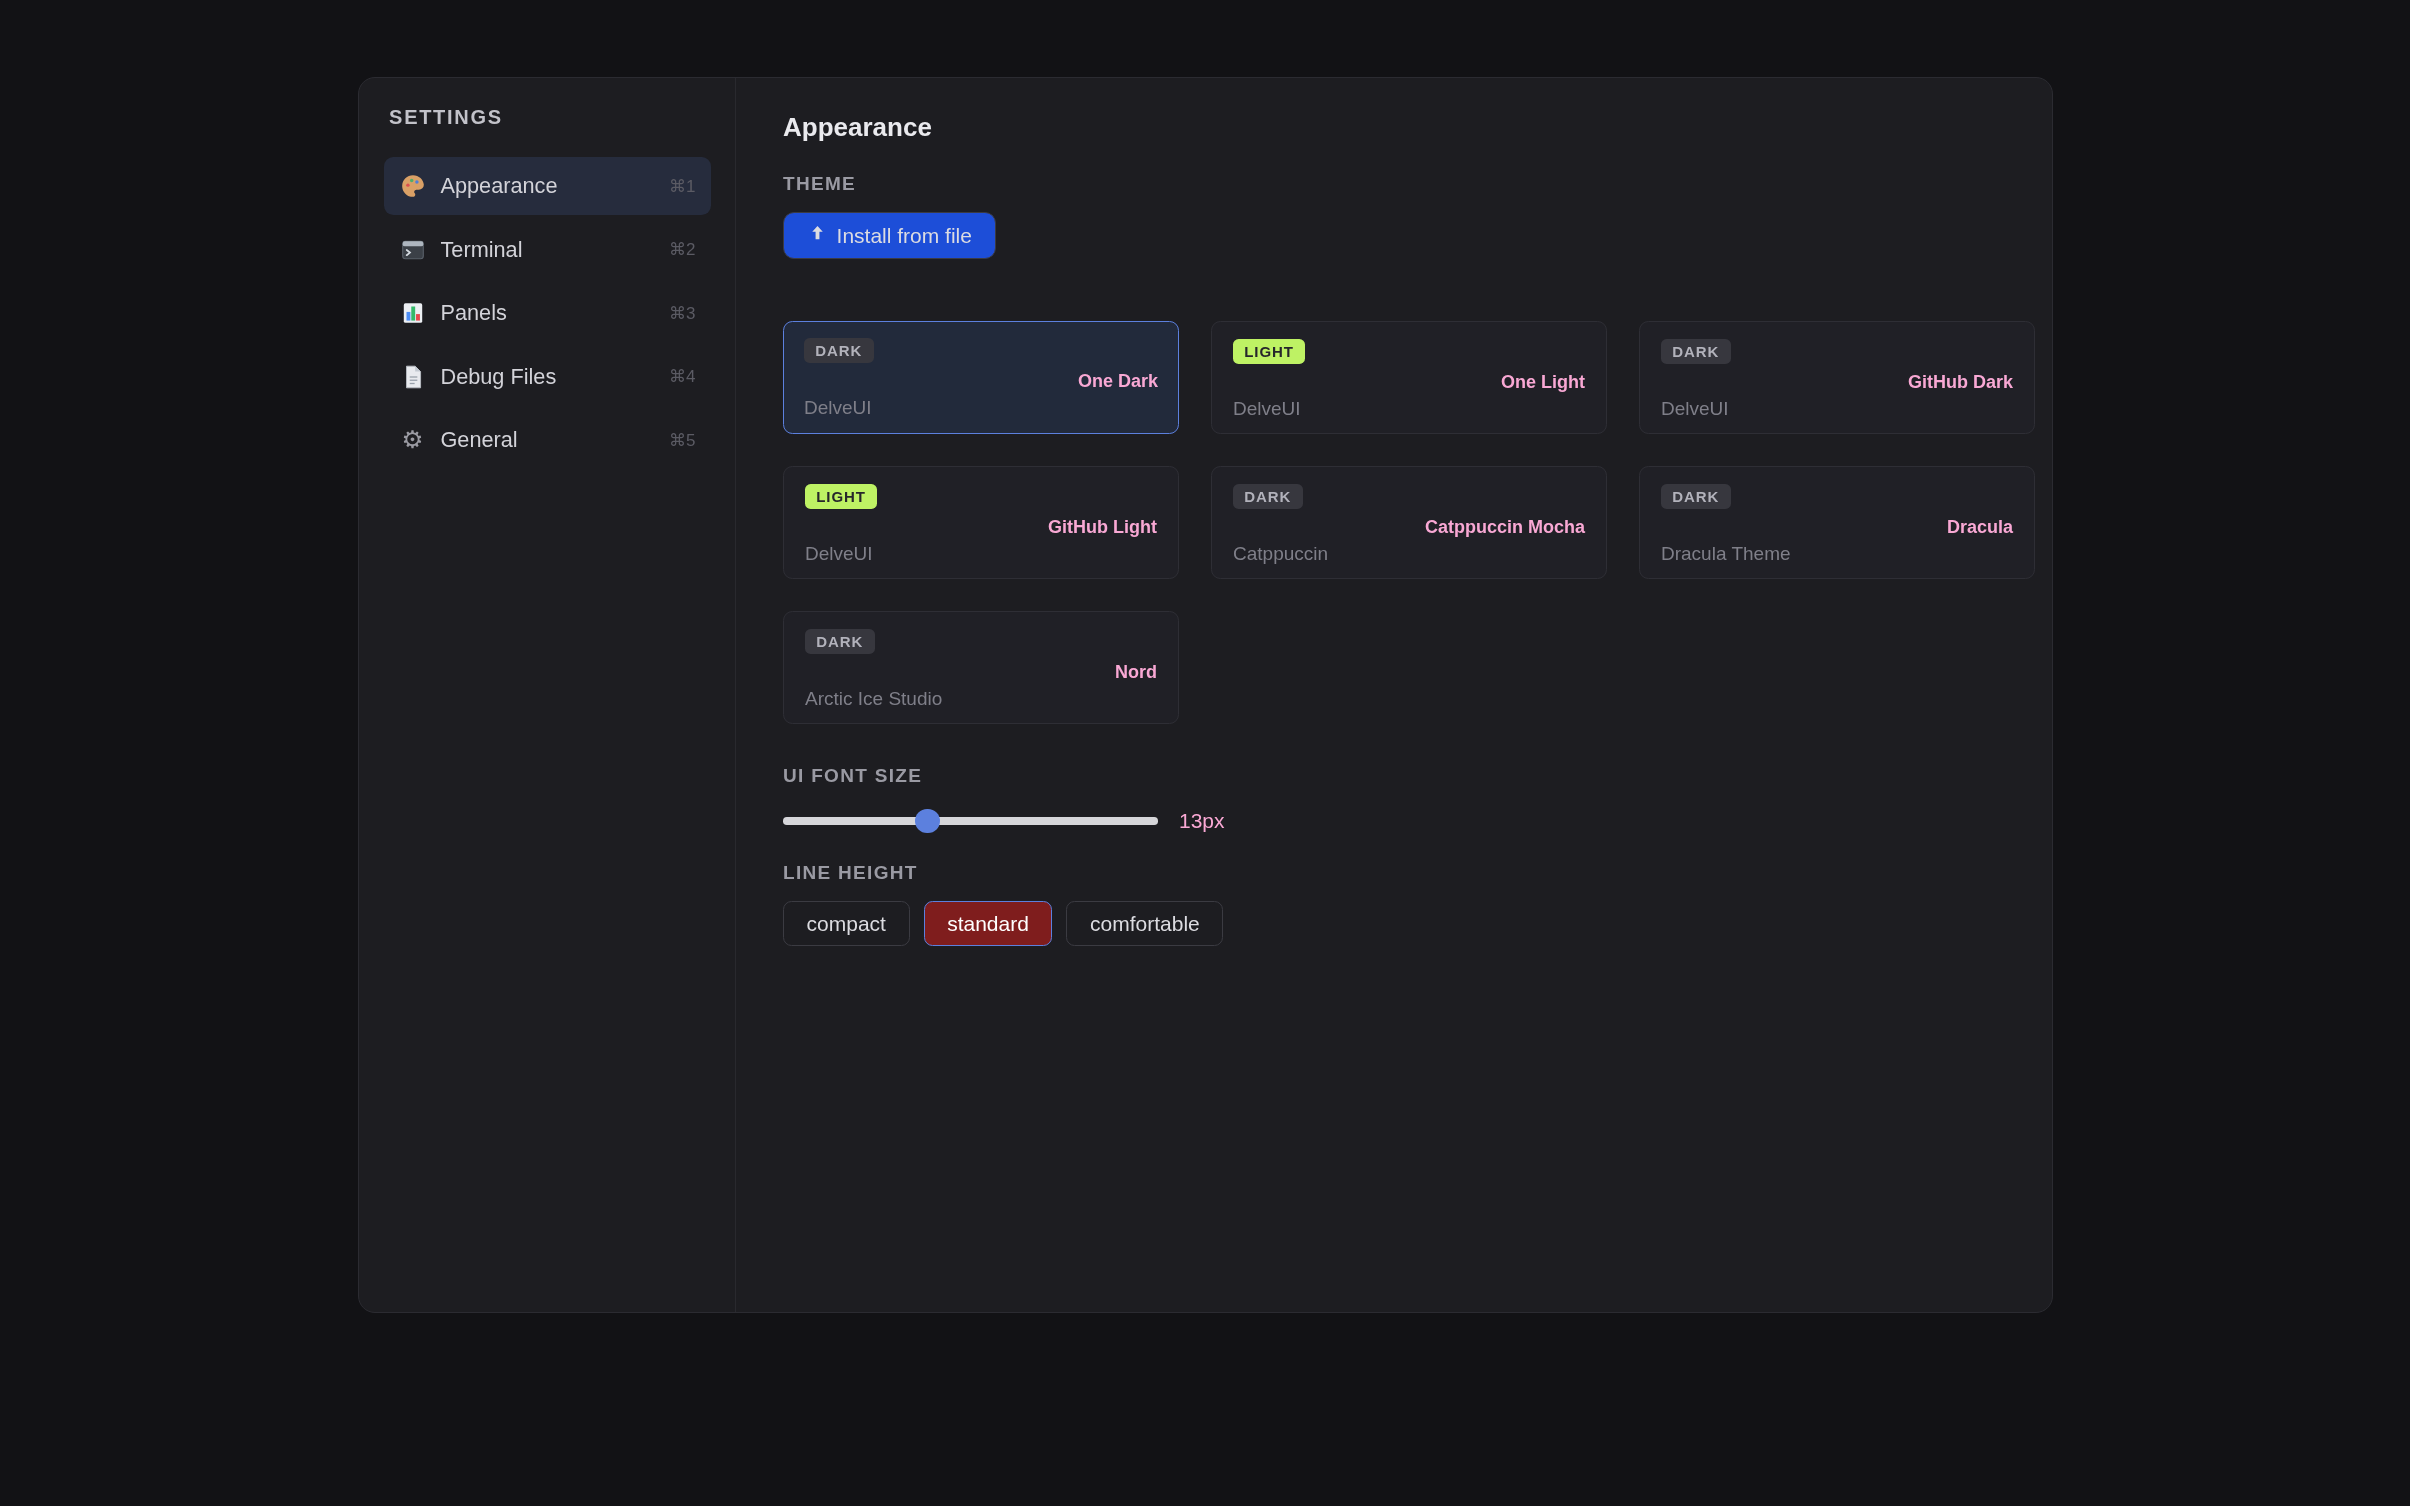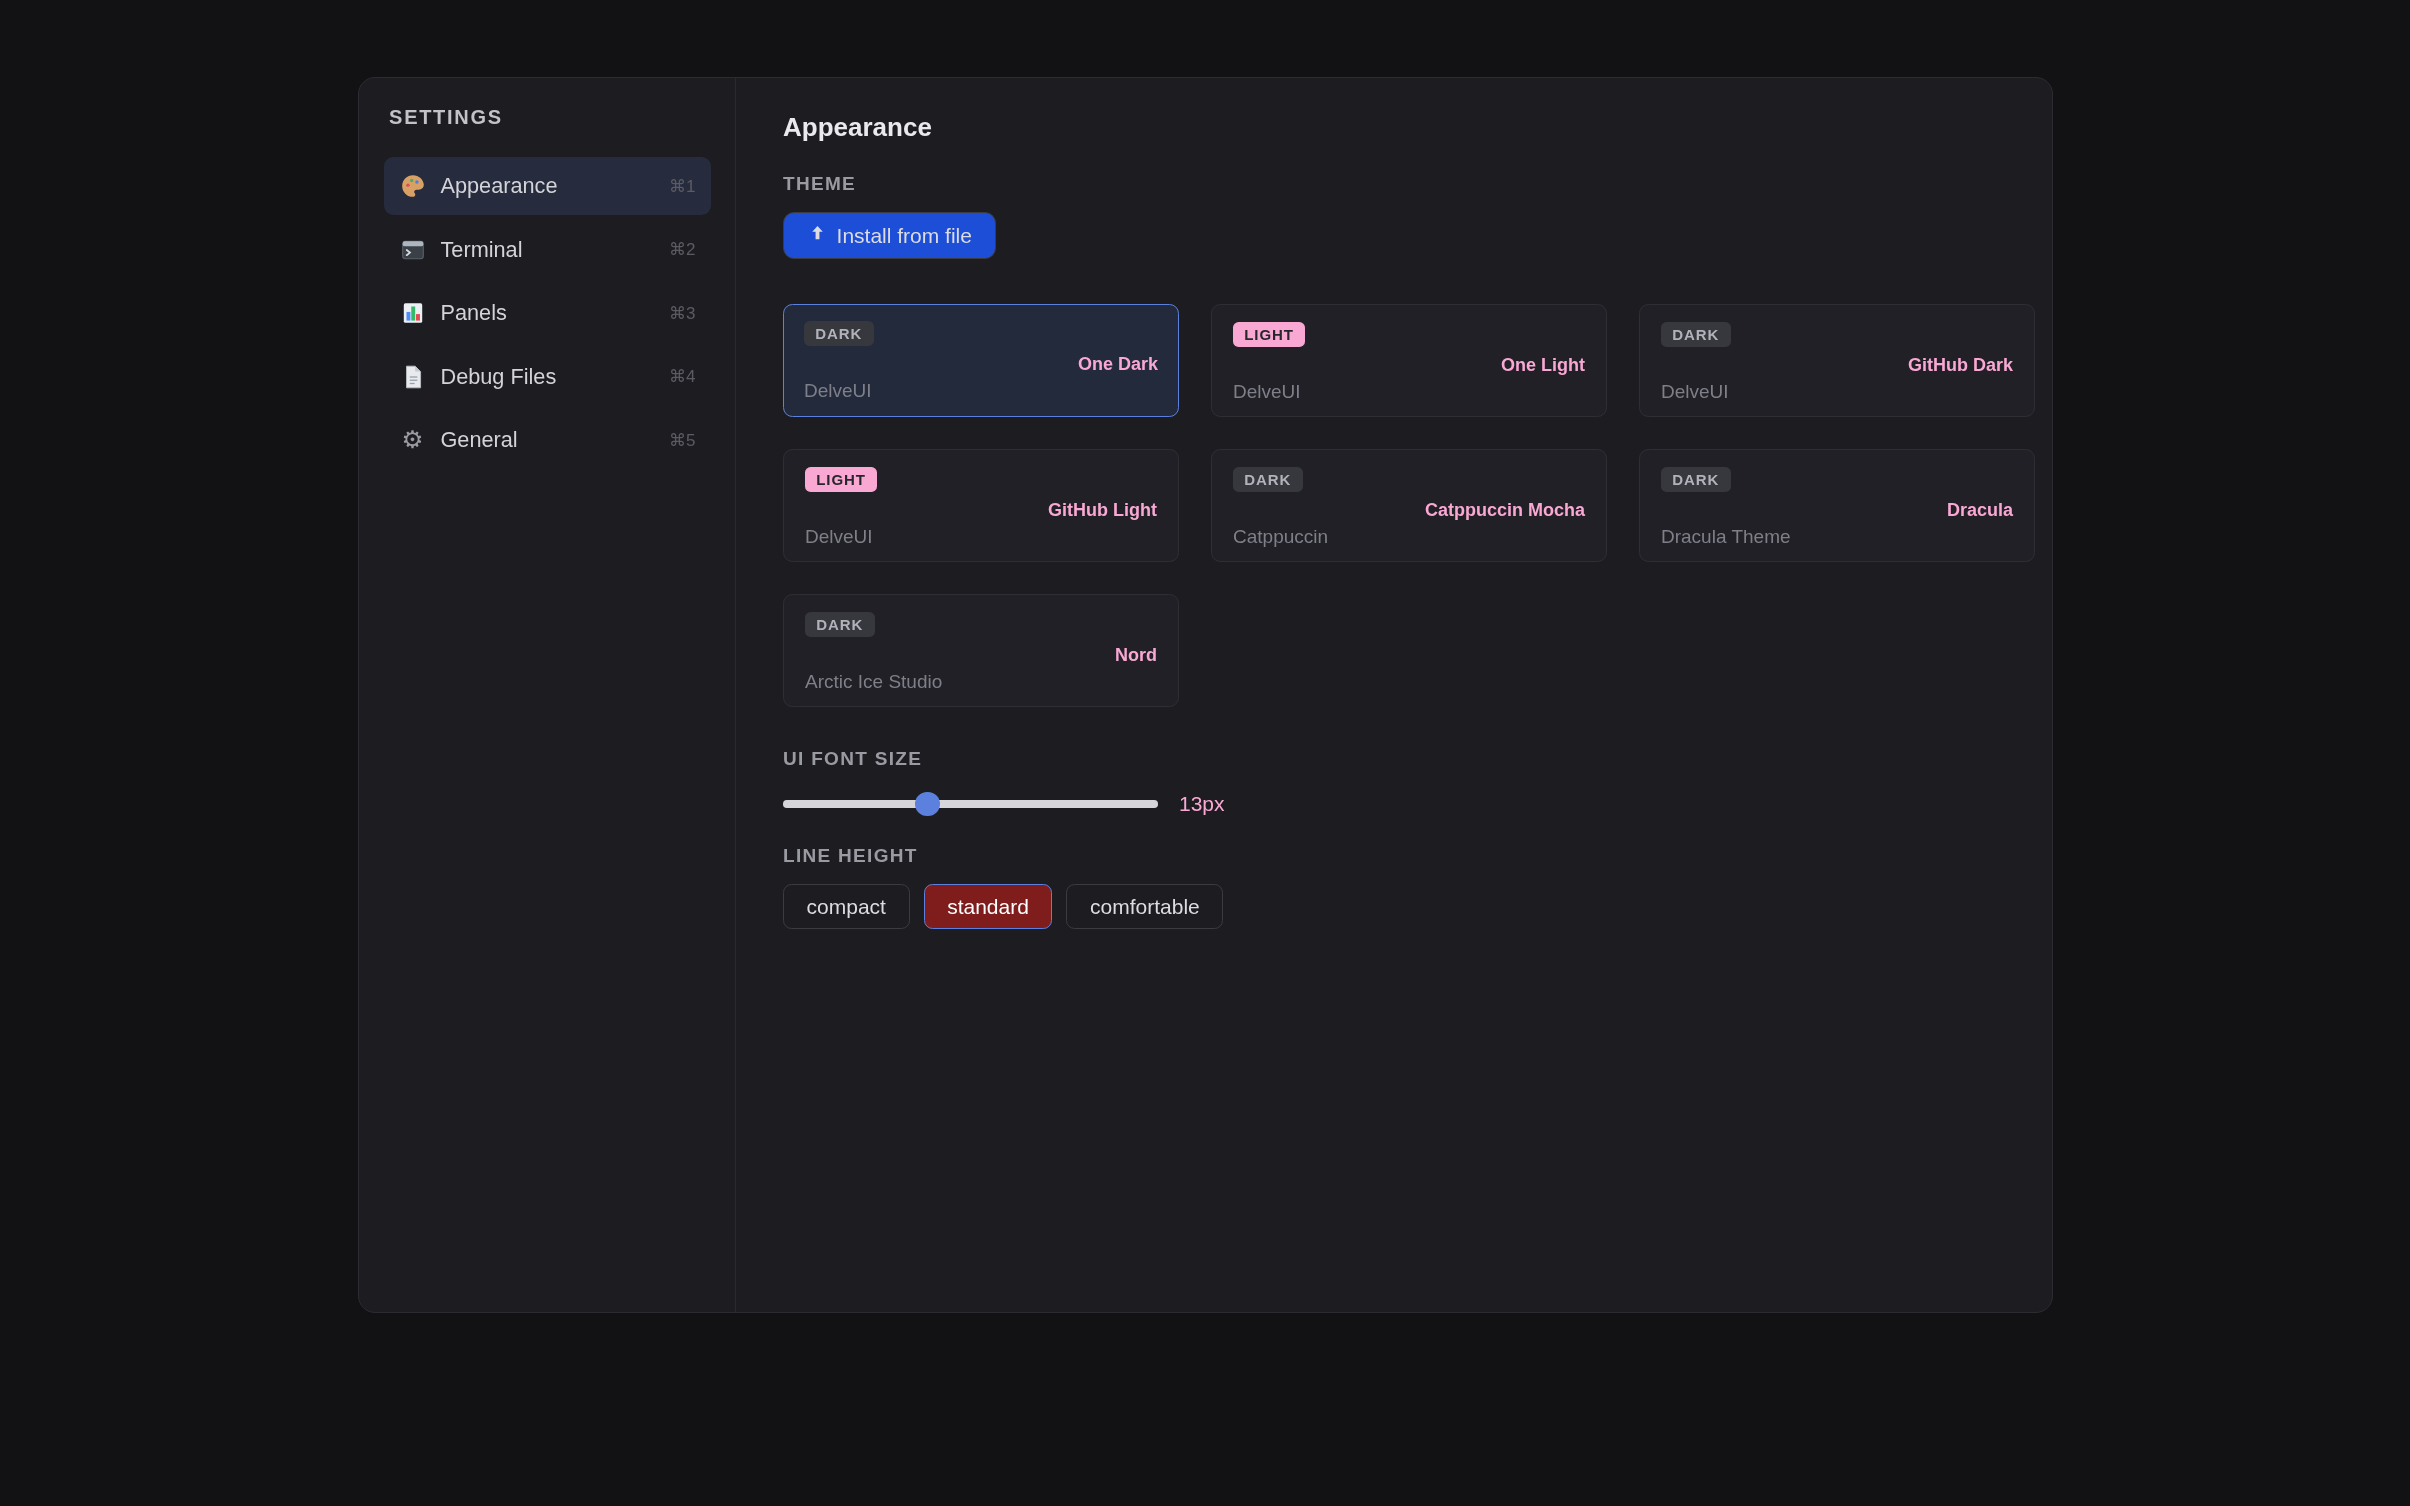--- a/index.html
+++ b/index.html
@@ -39,7 +39,7 @@
   .install-btn svg { width:21px; height:21px; }
 
   .theme-grid {
-    margin-top:45px; display:grid; grid-template-columns:repeat(3, 396px);
+    margin-top:62px; display:grid; grid-template-columns:repeat(3, 396px);
     column-gap:17px; row-gap:19px;gap:32px;
   }
   .card {

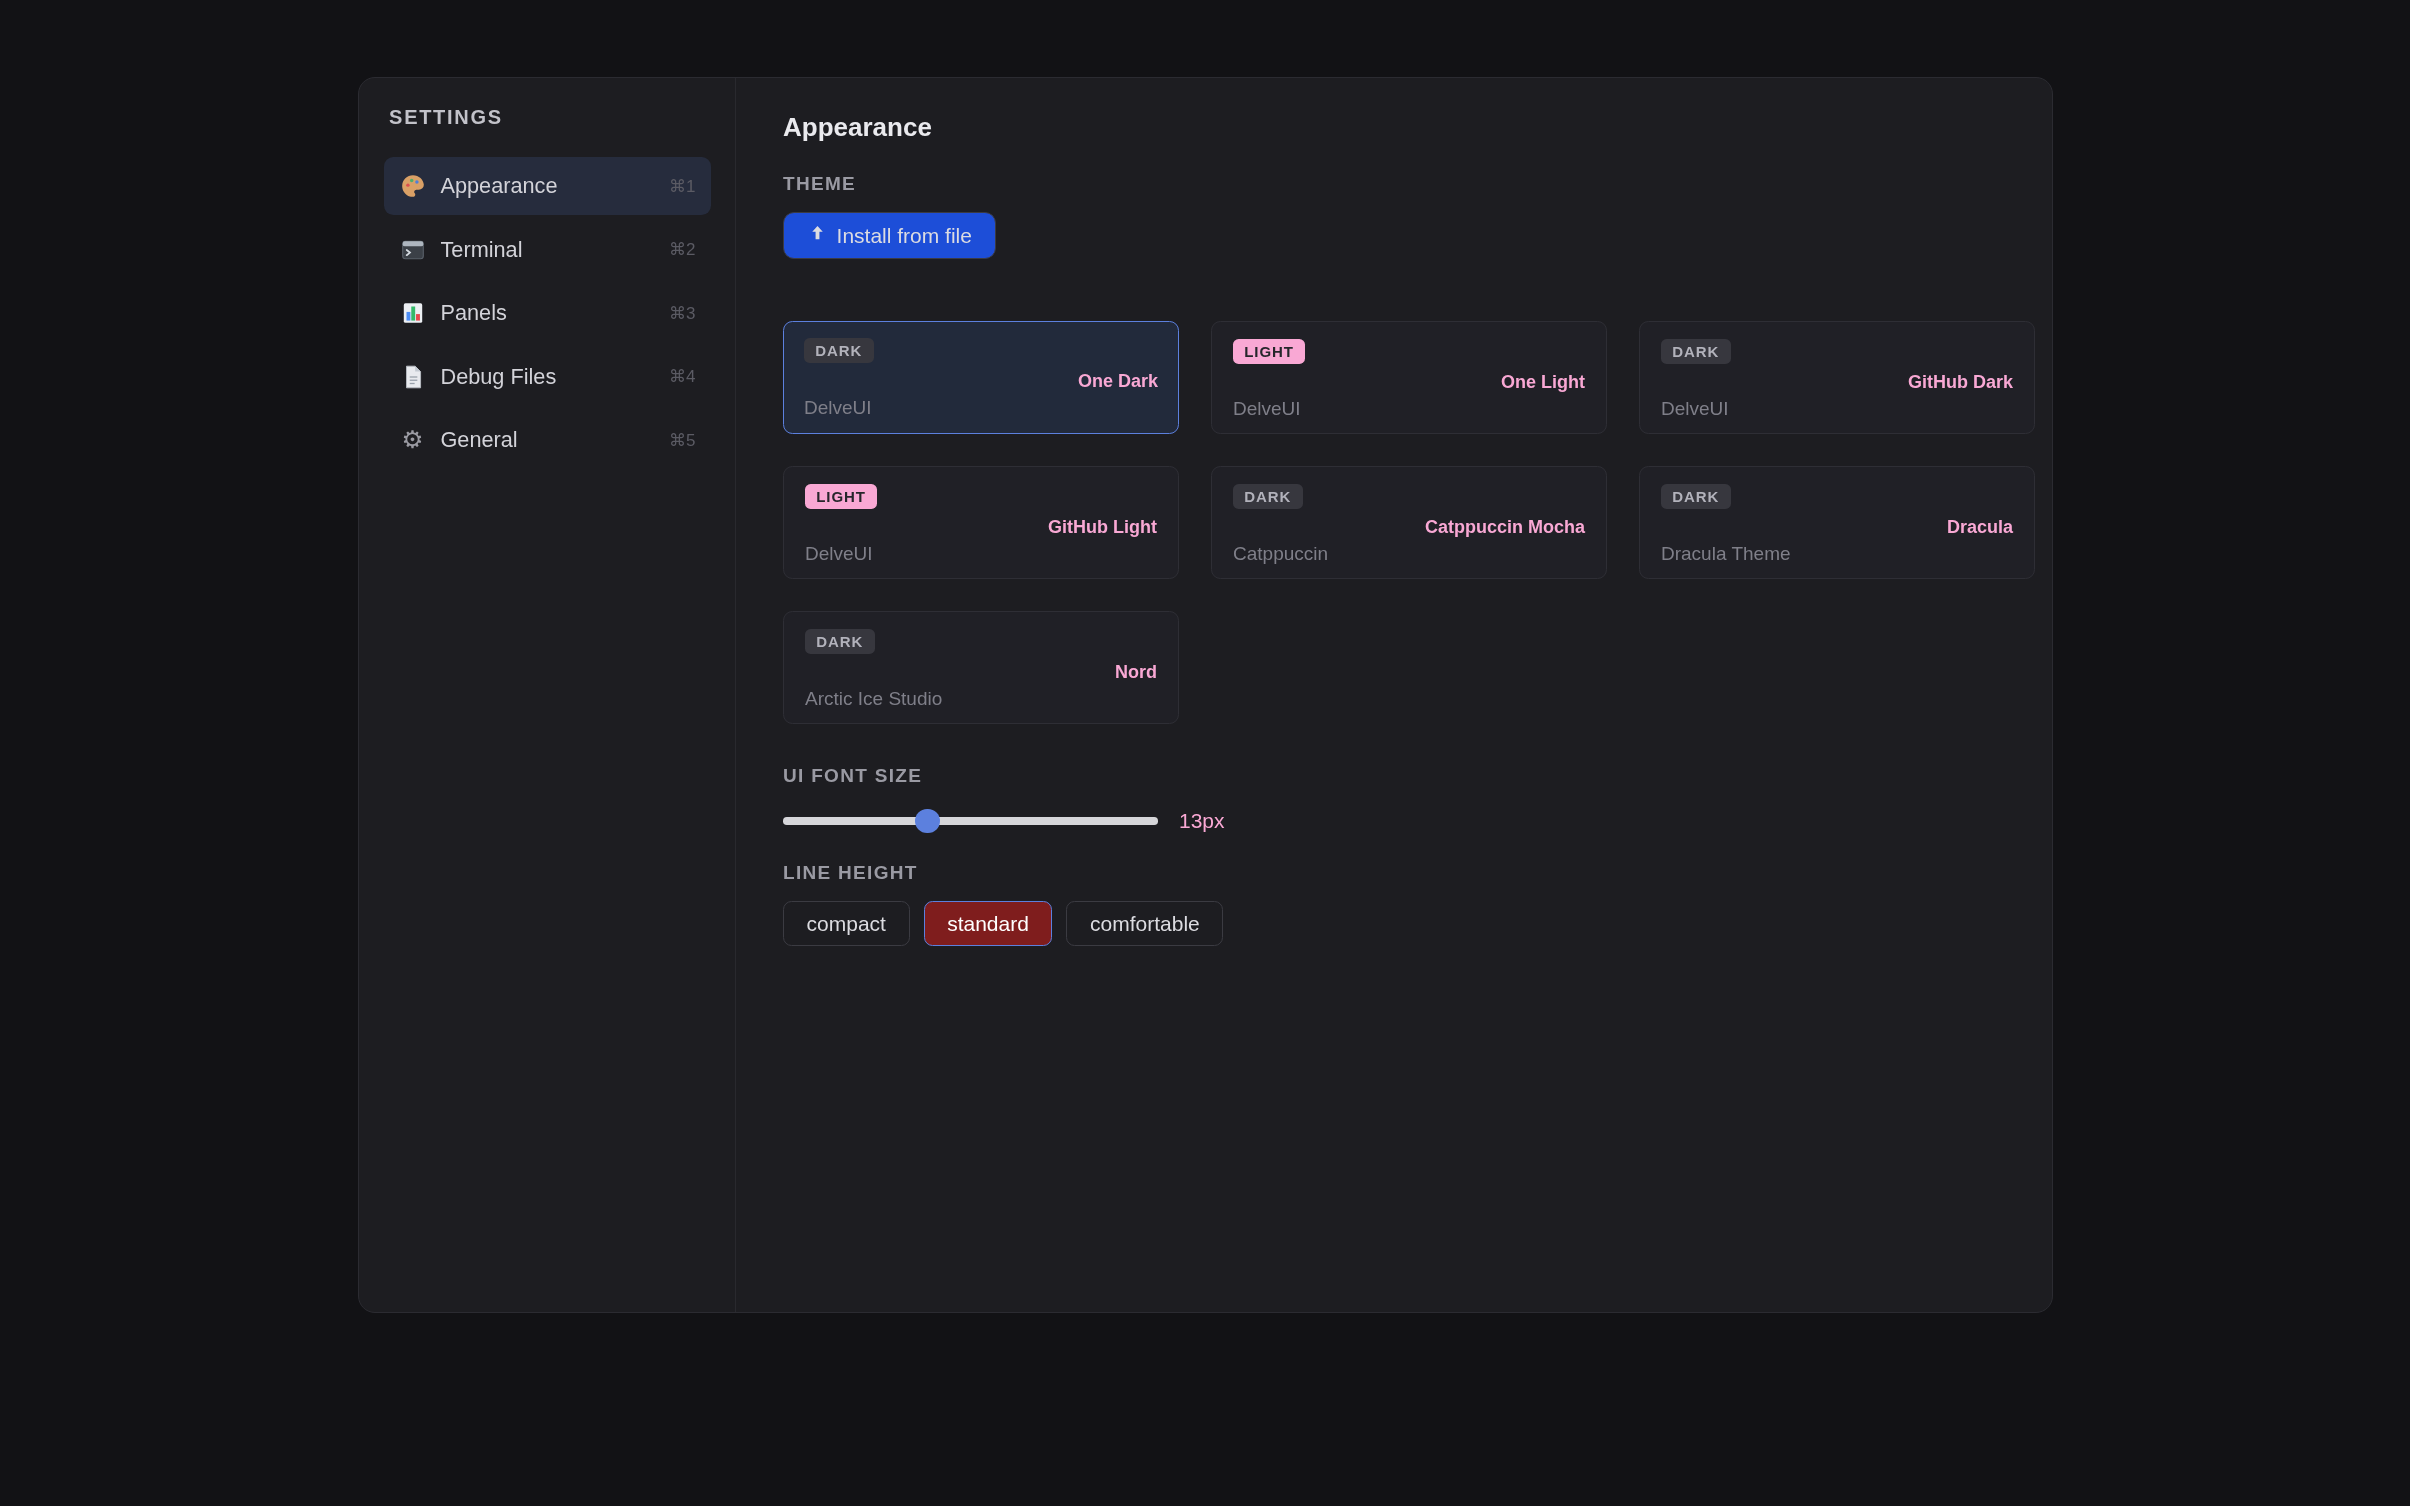--- a/index.html
+++ b/index.html
@@ -52,7 +52,7 @@
     padding:3.8px 11.3px; border-radius:5.6px;
   }
   .badge-dark { background:#37373e; color:#b2b2bb; }
-  .badge-light { background:#f9a8d4; color:#26262b;text-align:right; }
+  .badge-light { background:#bef264; color:#26262b;text-align:right; }
   .card-name { margin-top:8.5px; font-size:18px; font-weight:600; color:#f9a8d4;text-align:right; }
   .card-author { margin-top:4.7px; font-size:19px; color:#7f7f89; }
 

